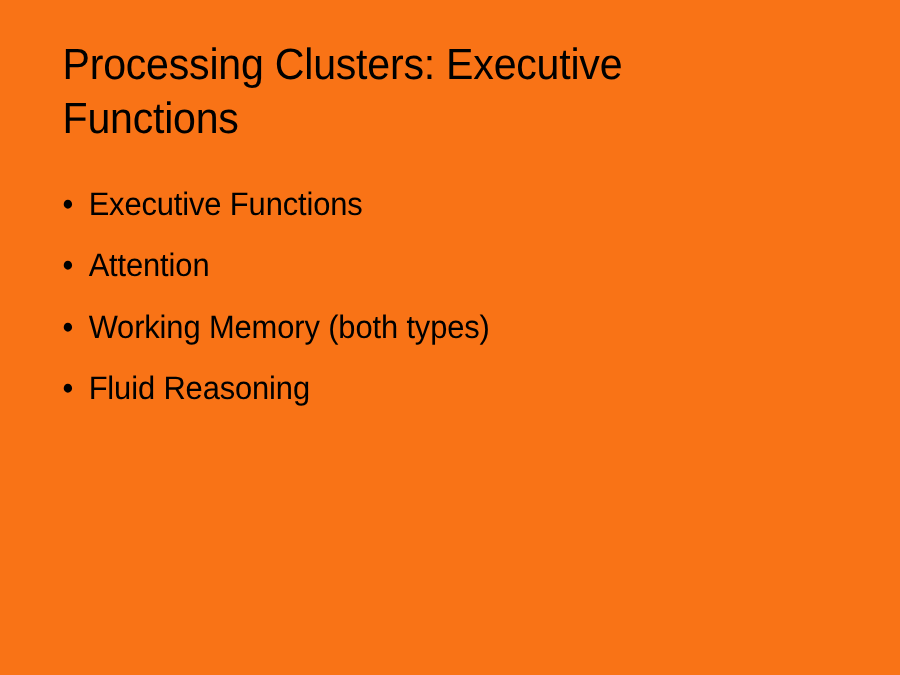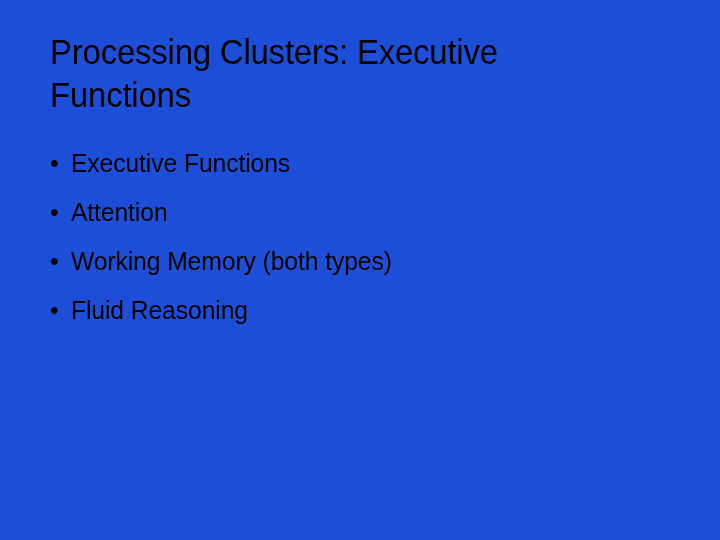--- a/index.html
+++ b/index.html
@@ -11,7 +11,7 @@
     position: relative;
     width: 720px;
     height: 540px;
-    background: #1d4ed8;
+    background: #f97316;
     overflow: hidden;
     font-family: "DejaVu Sans", sans-serif;
     -webkit-font-smoothing: antialiased;

